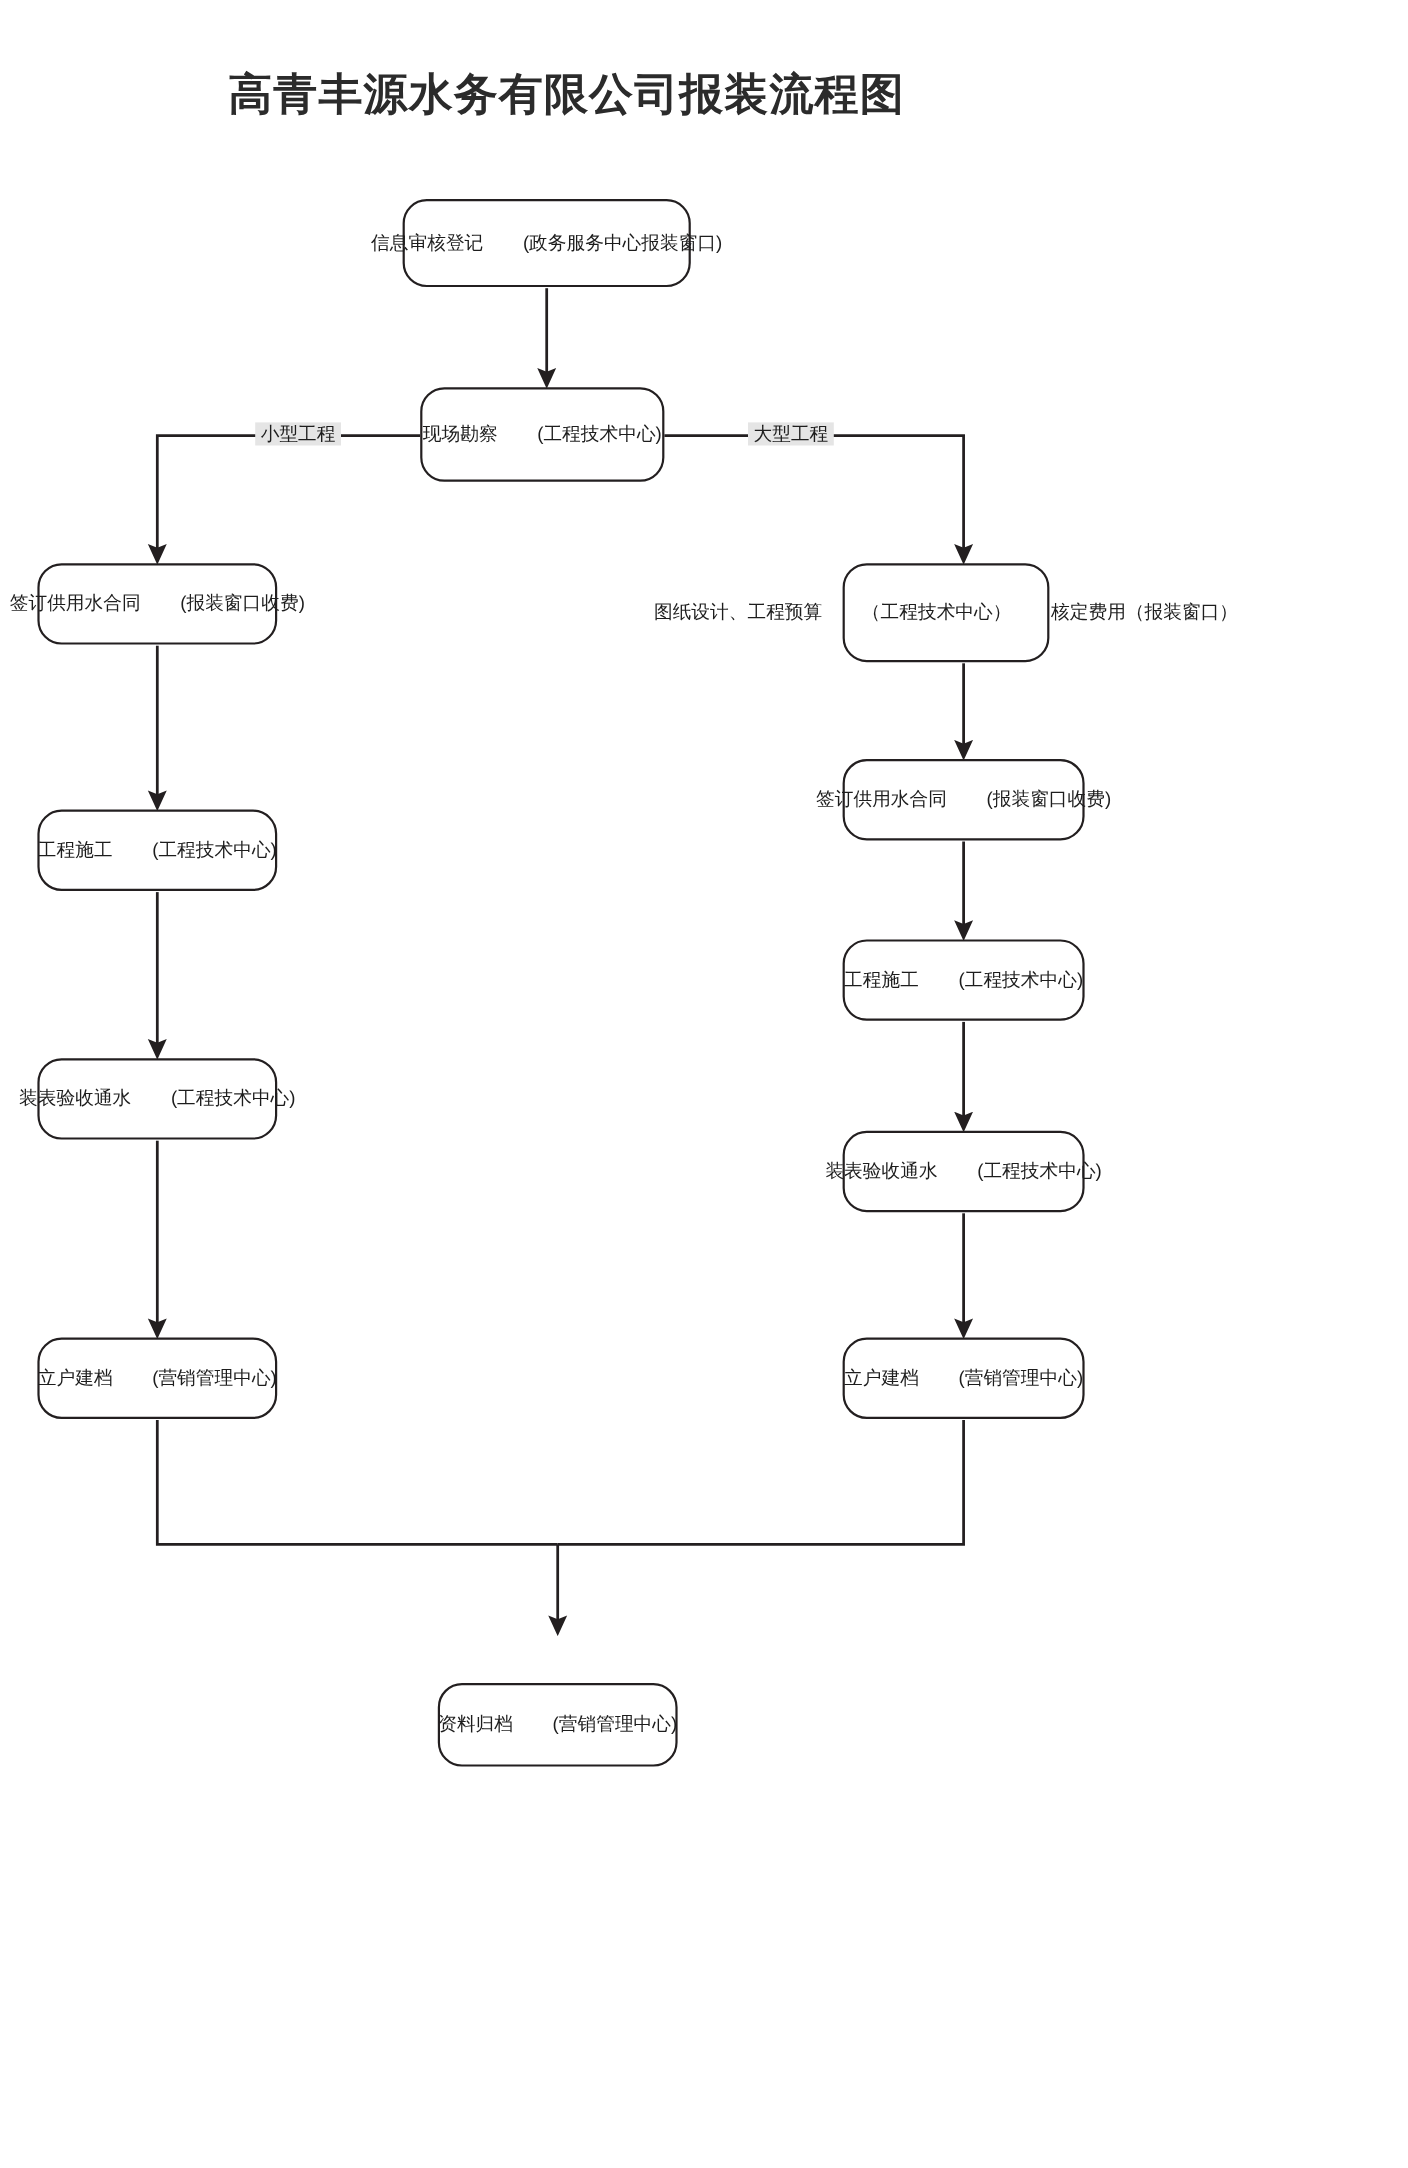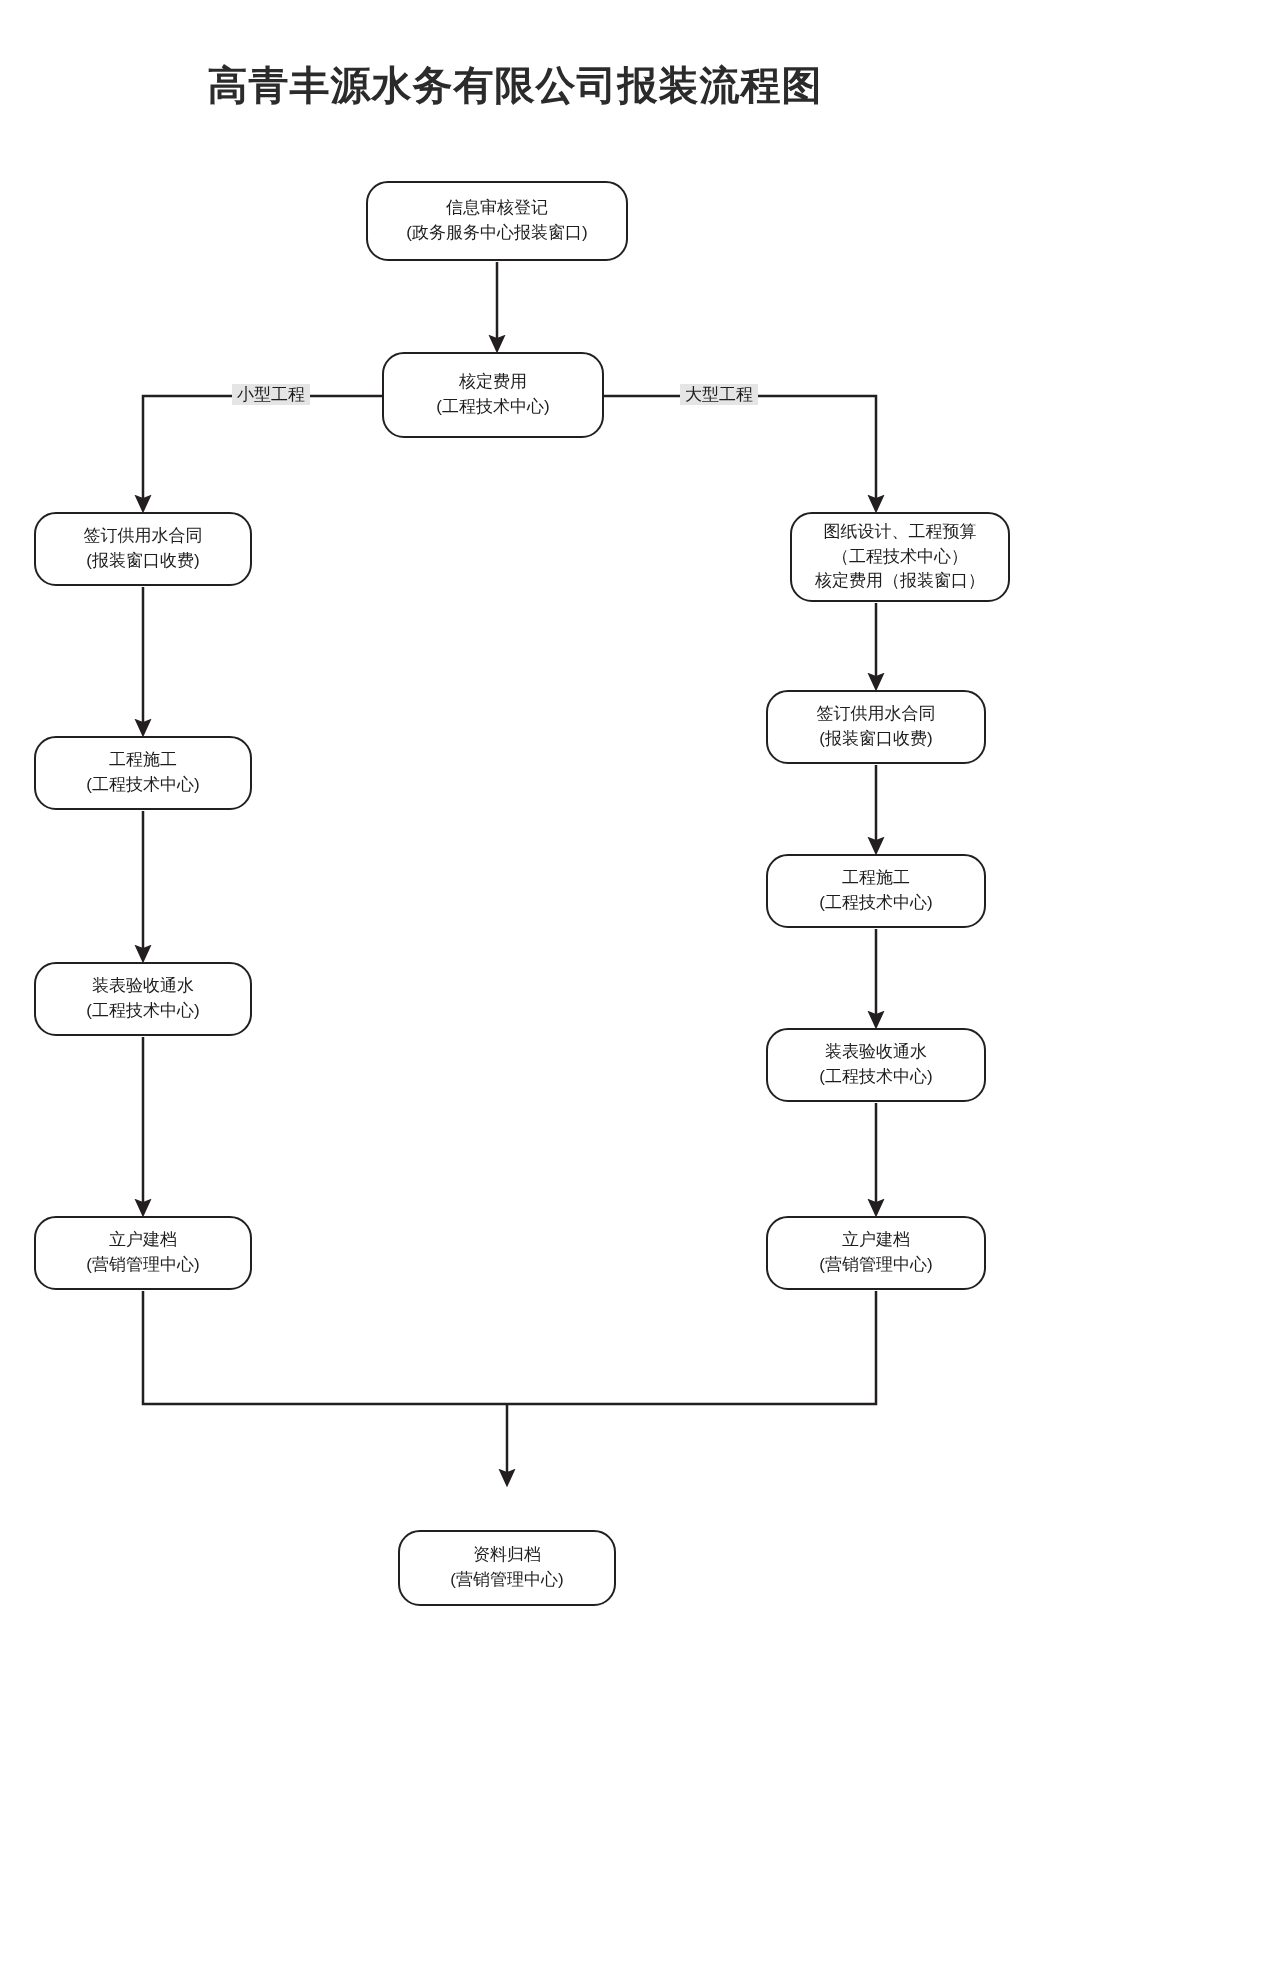--- a/index.html
+++ b/index.html
@@ -40,7 +40,7 @@
     border-radius: 22px;
     background: #ffffff;
     display: flex;
-    flex-direction: column;
+    flex-direction: row;
     align-items: center;
     justify-content: center;
     color: #1d1d1d;
@@ -49,6 +49,7 @@
     text-align: center;
     padding: 4px 6px;
     font-family: "Liberation Sans", "DejaVu Sans", sans-serif;
+    gap: 36px;
   }
   .node .ln { display: block; white-space: nowrap; }
   .edge-label {

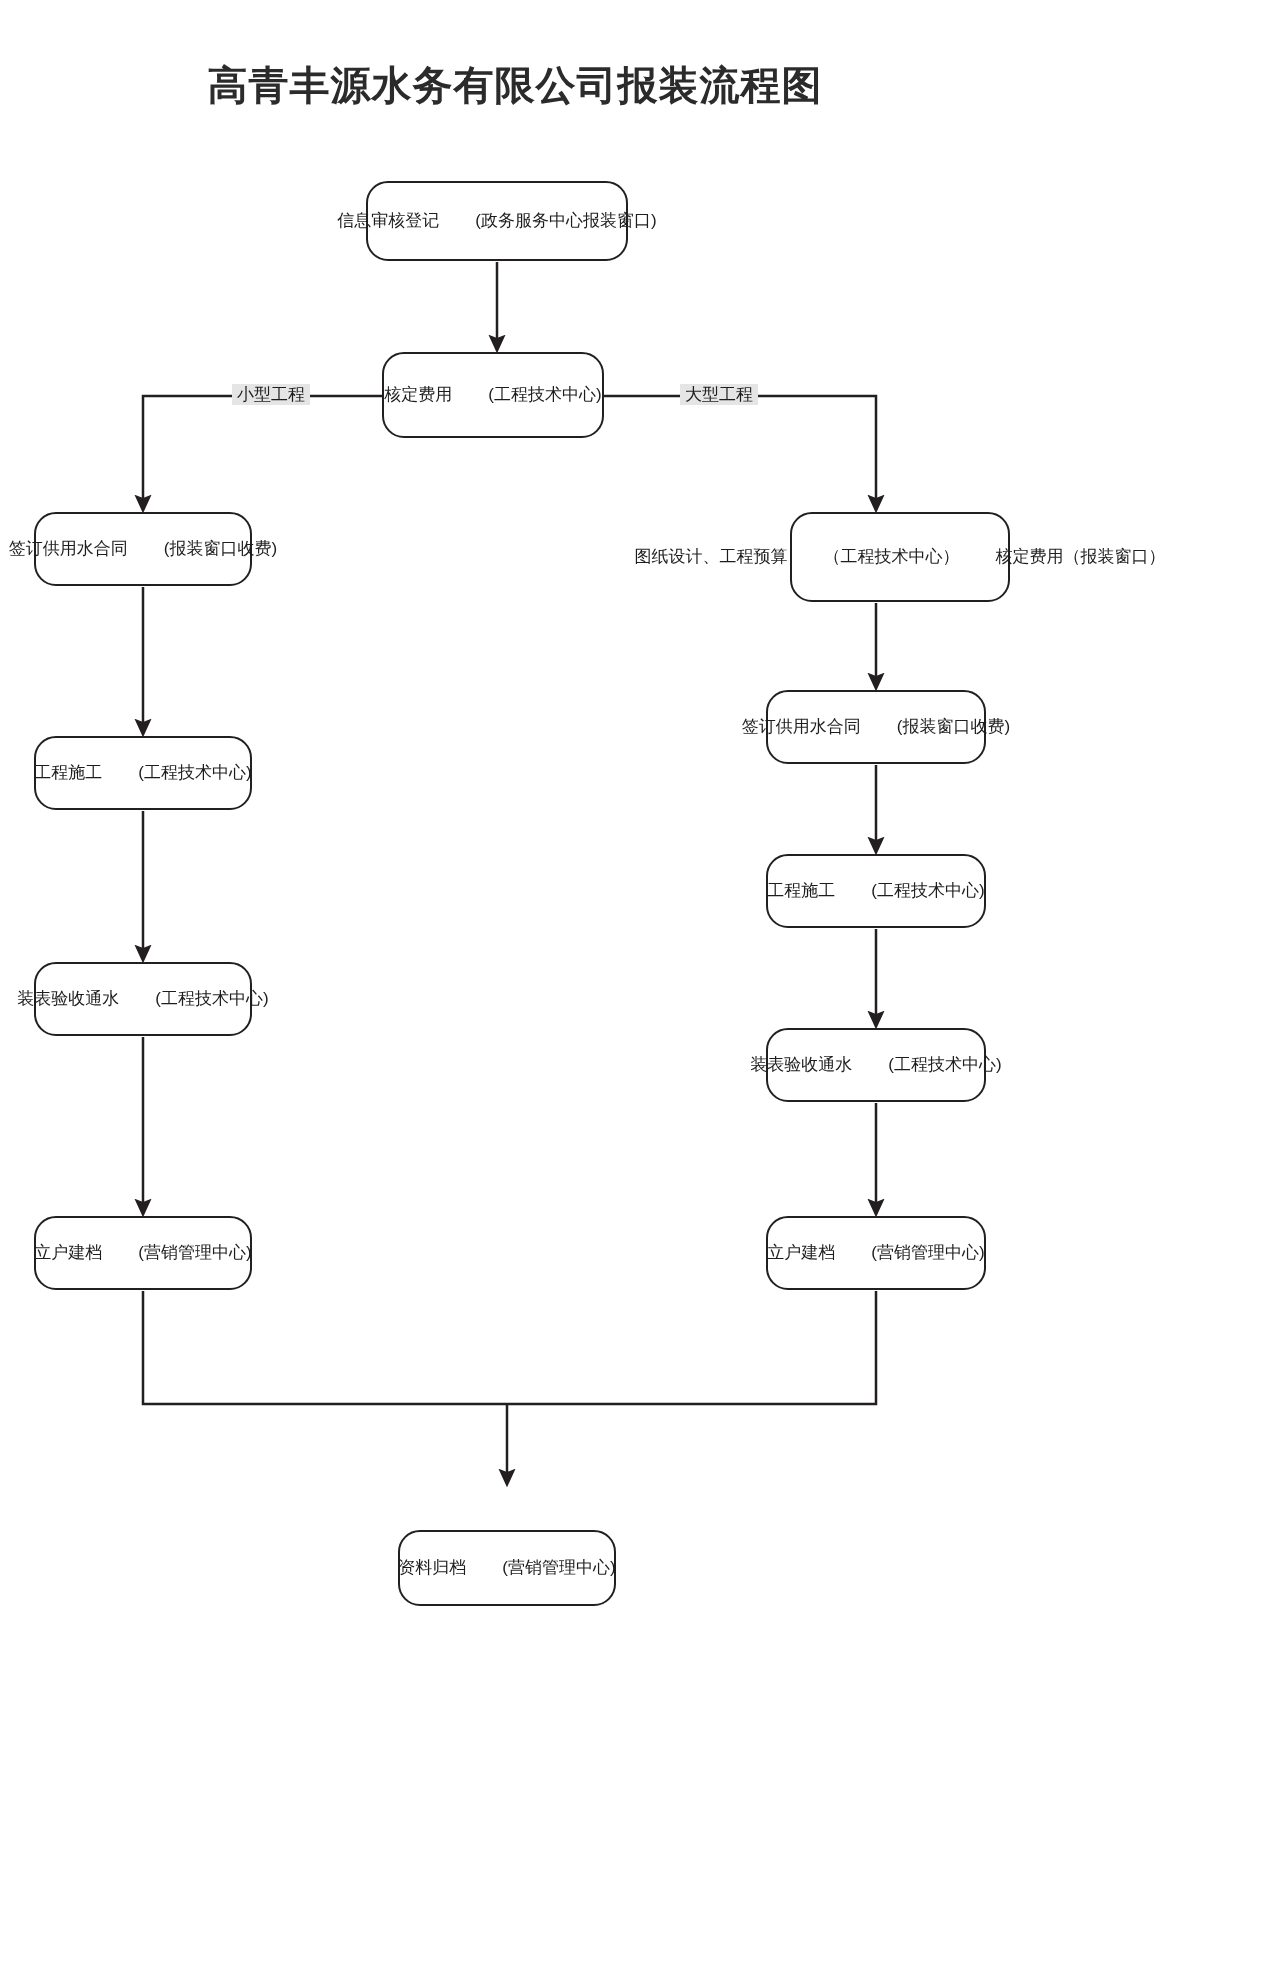--- a/index.html
+++ b/index.html
@@ -107,7 +107,7 @@
 </div>
 
 <div class="node" style="left:382px; top:352px; width:222px; height:86px;">
-  <span class="ln">核定费用</span>
+  <span class="ln">现场勘察</span>
   <span class="ln">(工程技术中心)</span>
 </div>
 

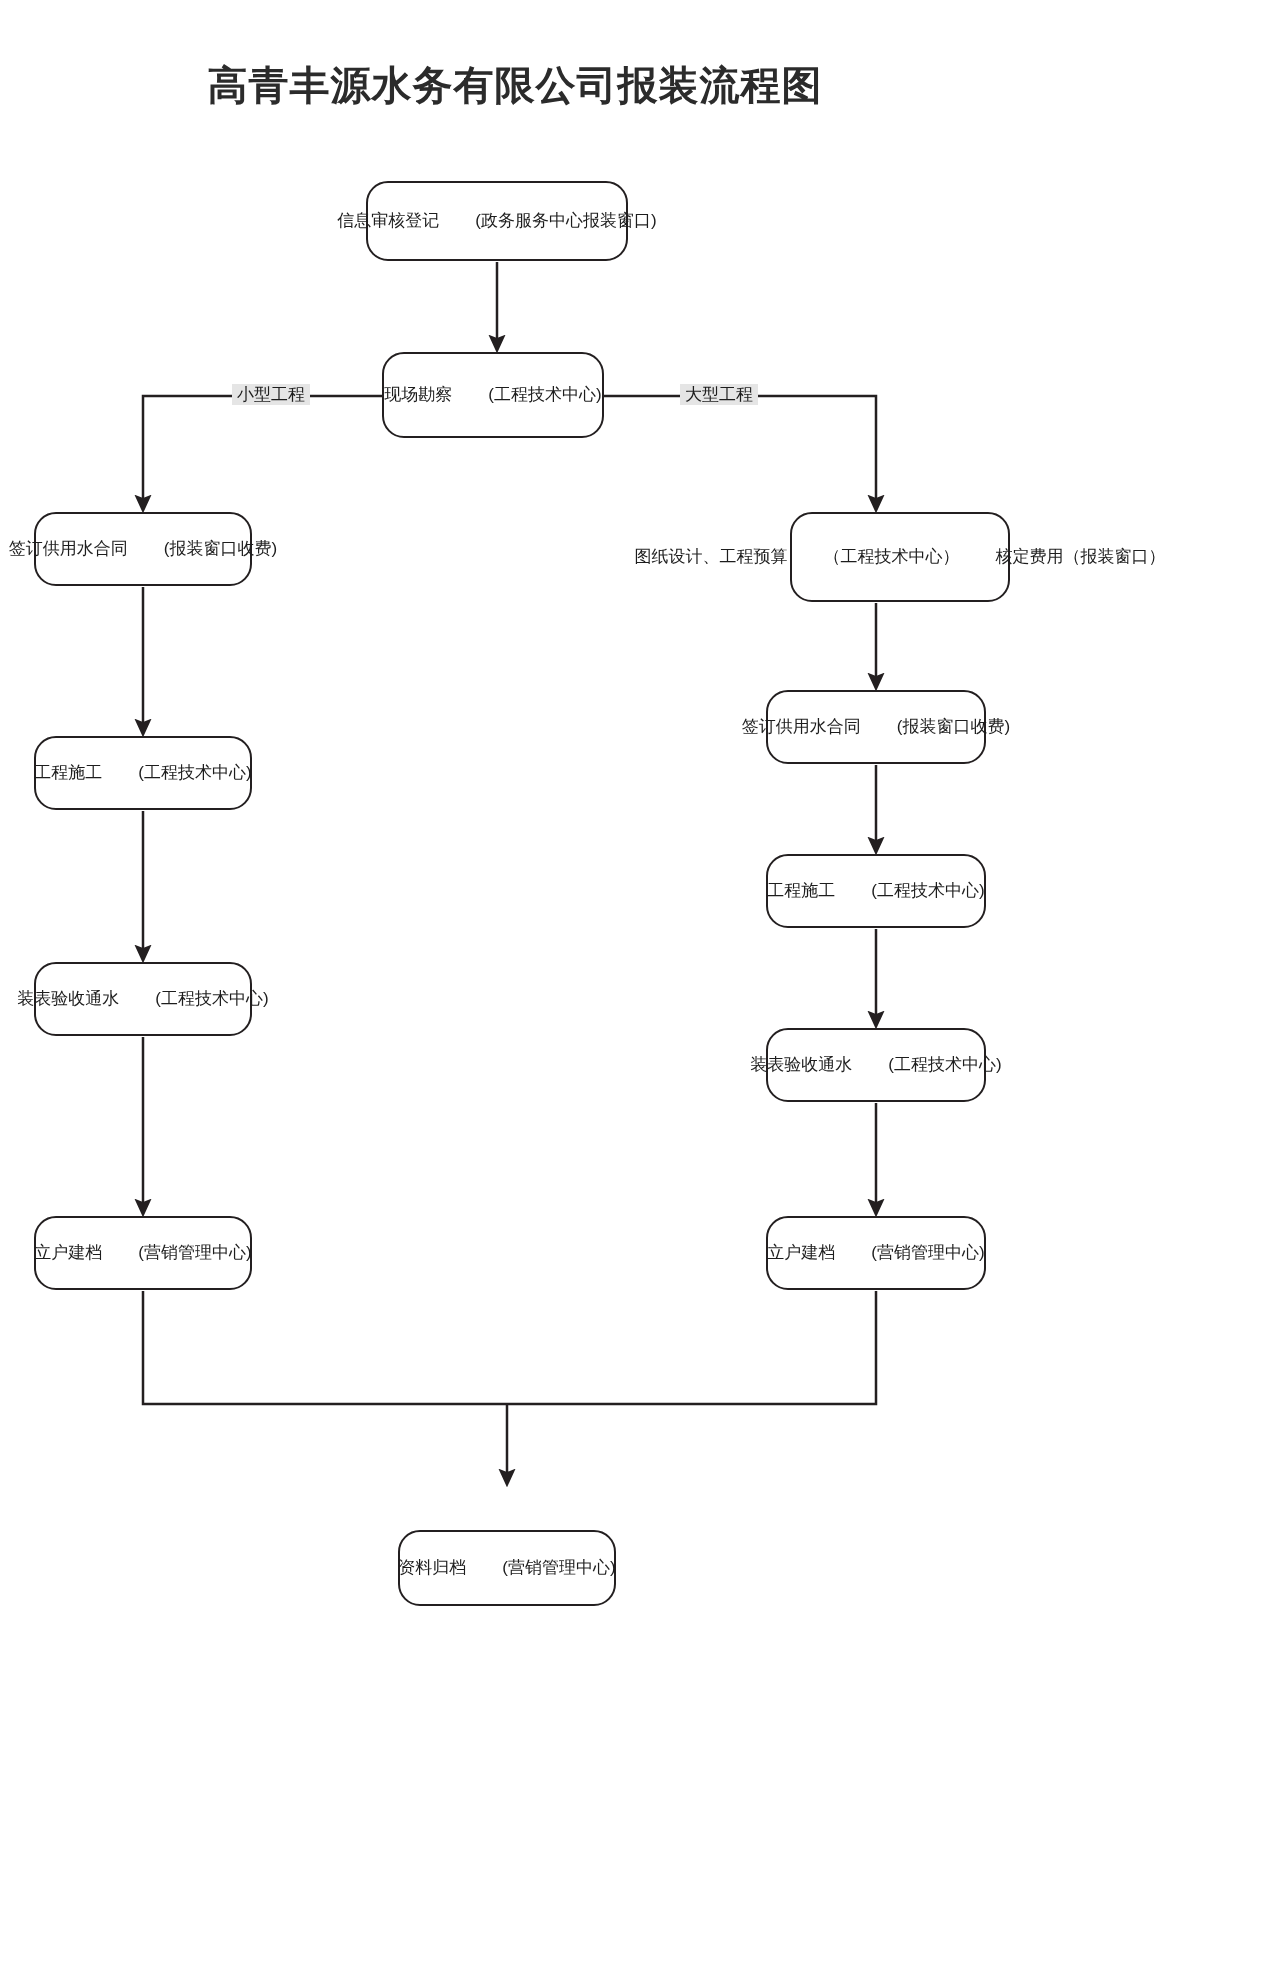--- a/index.html
+++ b/index.html
@@ -131,7 +131,7 @@
   <span class="ln">(营销管理中心)</span>
 </div>
 
-<div class="node" style="left:766px; top:512px; width:220px; height:90px;margin-left:24px;">
+<div class="node" style="left:766px; top:512px; width:188px; height:90px;">
   <span class="ln">图纸设计、工程预算</span>
   <span class="ln">（工程技术中心）</span>
   <span class="ln">核定费用（报装窗口）</span>

